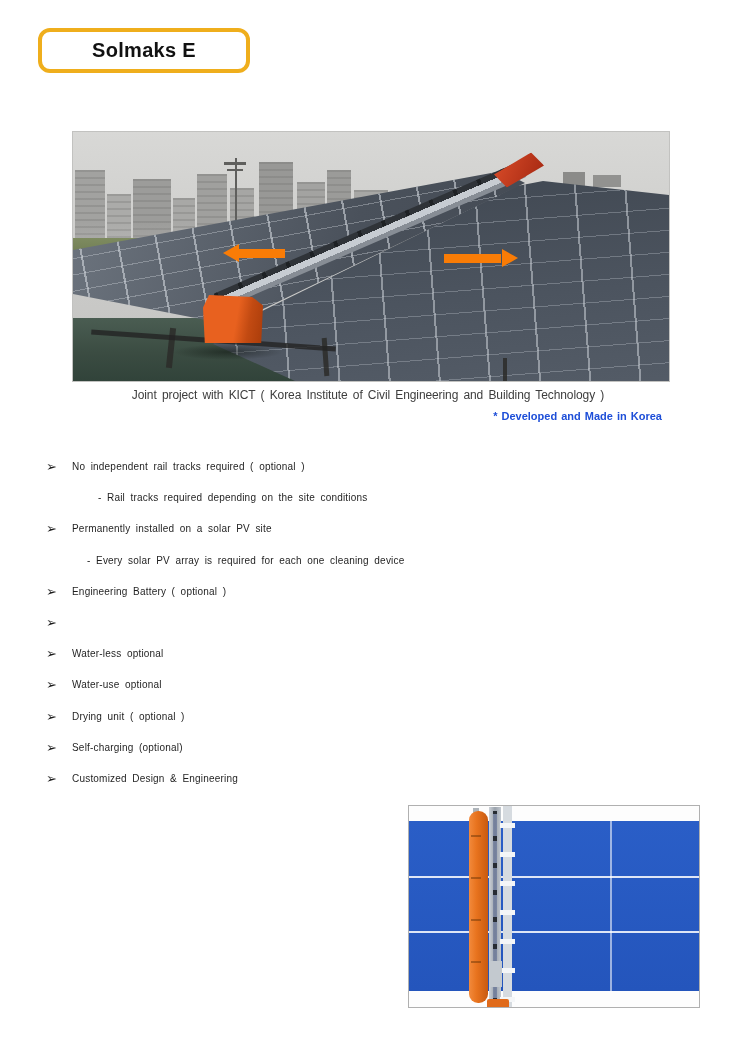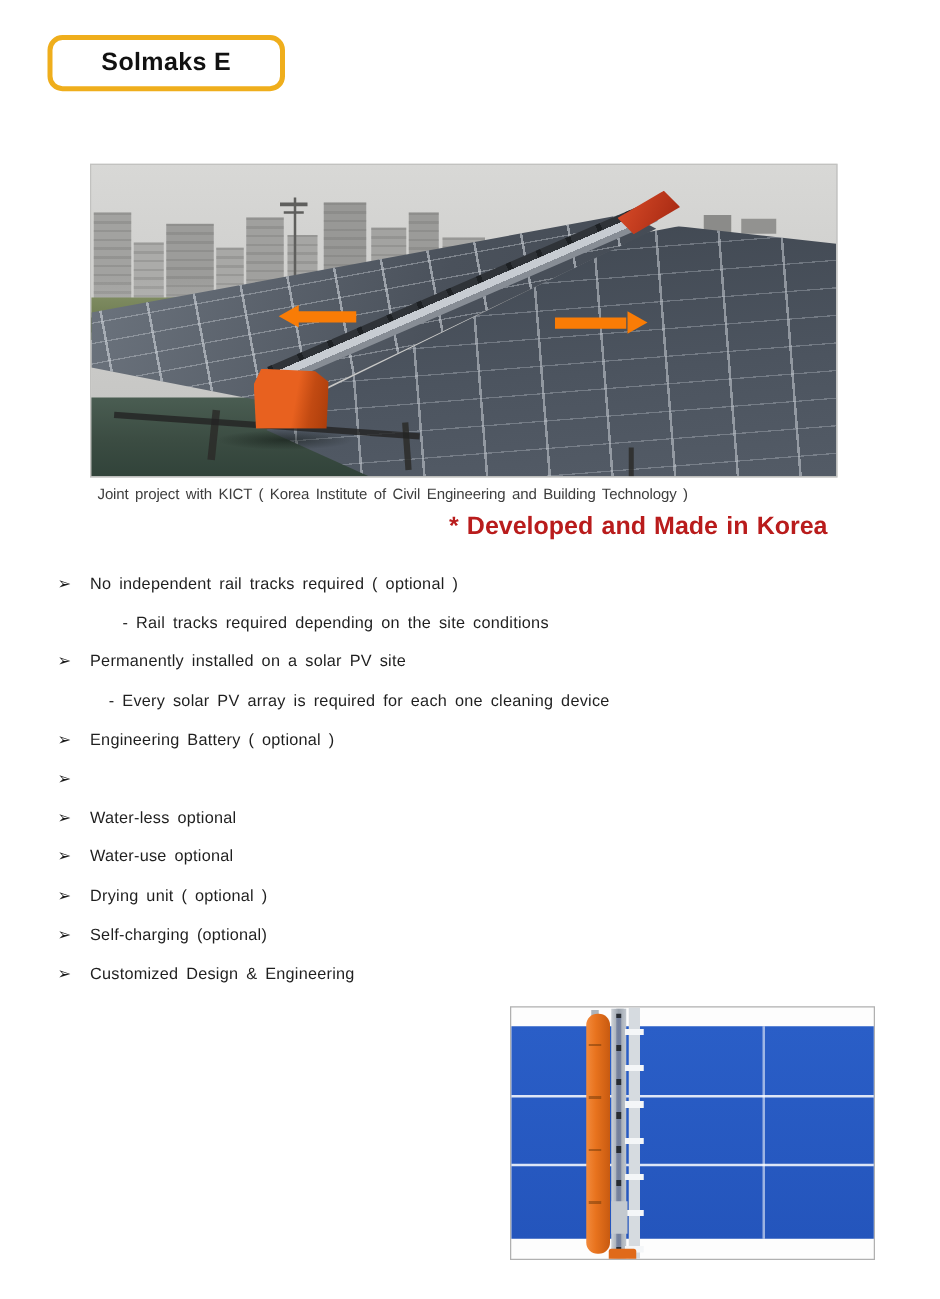--- a/index.html
+++ b/index.html
@@ -8,7 +8,7 @@
   .abs{position:absolute;}
 
   
-  .title-box{left:38px;top:28px;width:190px;height:45px;box-sizing:border-box;
+  .title-box{left:38px;top:28px;width:212px;height:45px;box-sizing:border-box;
     border:4px solid #EFAE1C;border-radius:12px;background:#fff;
     display:flex;align-items:center;justify-content:center;}
   .title-box span{font-size:20px;font-weight:bold;color:#111;letter-spacing:.3px;}

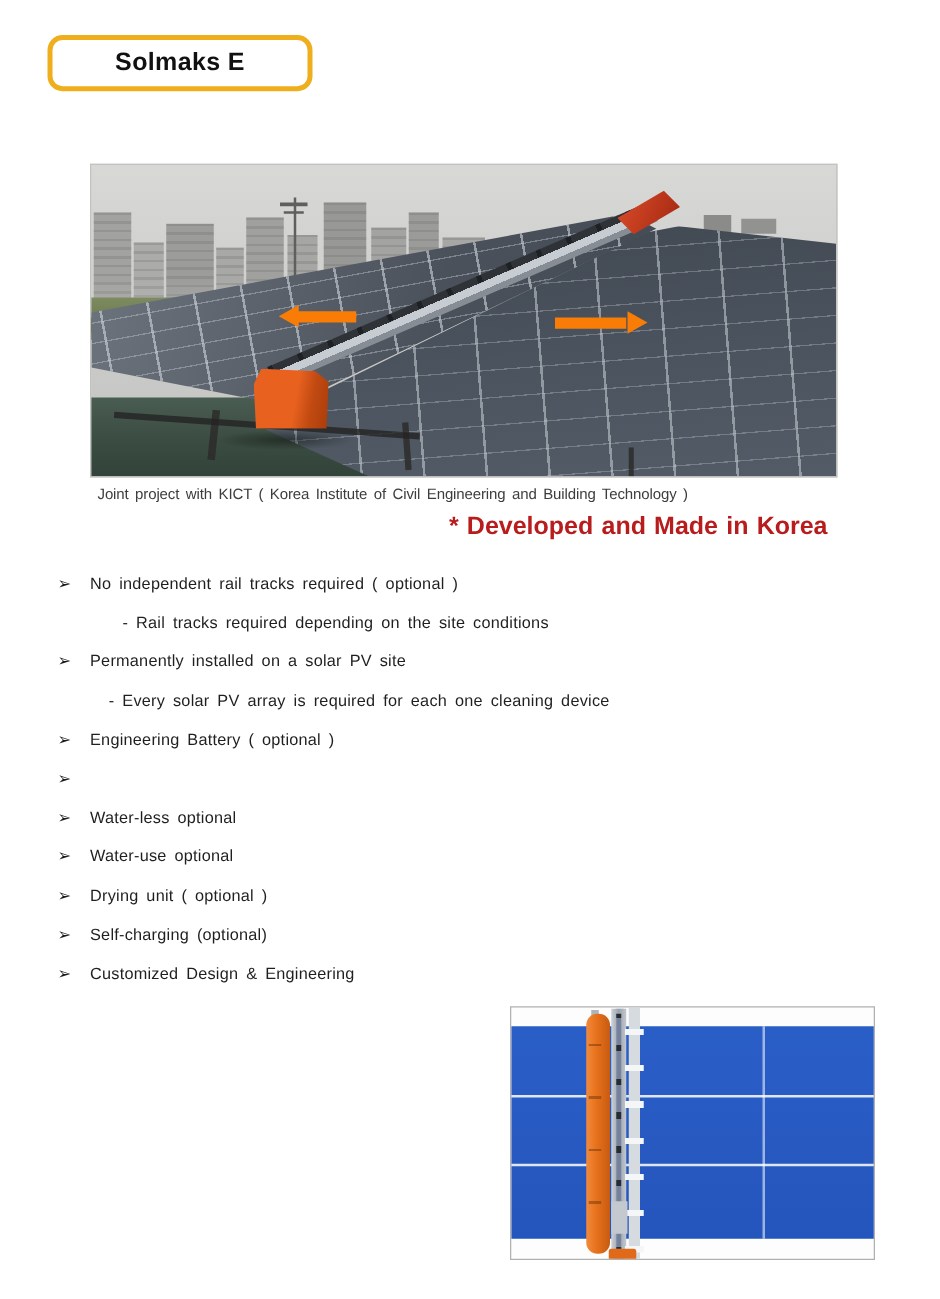--- a/index.html
+++ b/index.html
@@ -68,7 +68,7 @@
 
   
   .caption{left:78px;top:388px;width:580px;font-size:12px;color:#3d3d3d;
-    letter-spacing:-0.1px;word-spacing:2px;}
+    letter-spacing:-0.1px;word-spacing:2px;text-align:center;}
   .note{right:90px;top:410px;font-size:20px;font-weight:bold;color:#b91c1c;word-spacing:1px;}
 
   

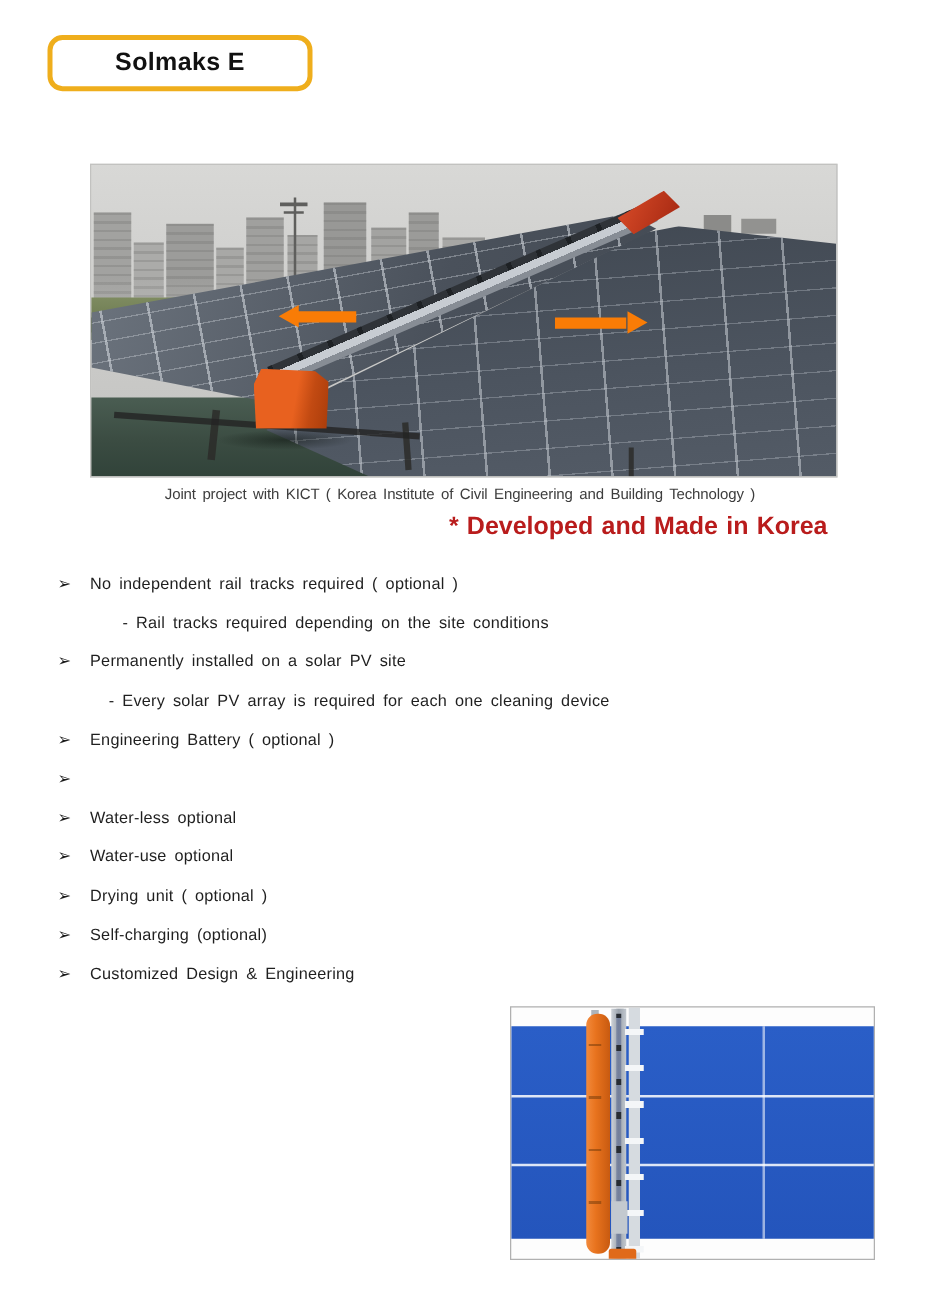--- a/index.html
+++ b/index.html
@@ -69,7 +69,7 @@
   
   .caption{left:78px;top:388px;width:580px;font-size:12px;color:#3d3d3d;
     letter-spacing:-0.1px;word-spacing:2px;text-align:center;}
-  .note{right:90px;top:410px;font-size:20px;font-weight:bold;color:#b91c1c;word-spacing:1px;}
+  .note{right:90px;top:410px;font-size:11px;font-weight:bold;color:#1d4ed8;word-spacing:1px;}
 
   
   .features{left:0;top:451px;width:700px;}

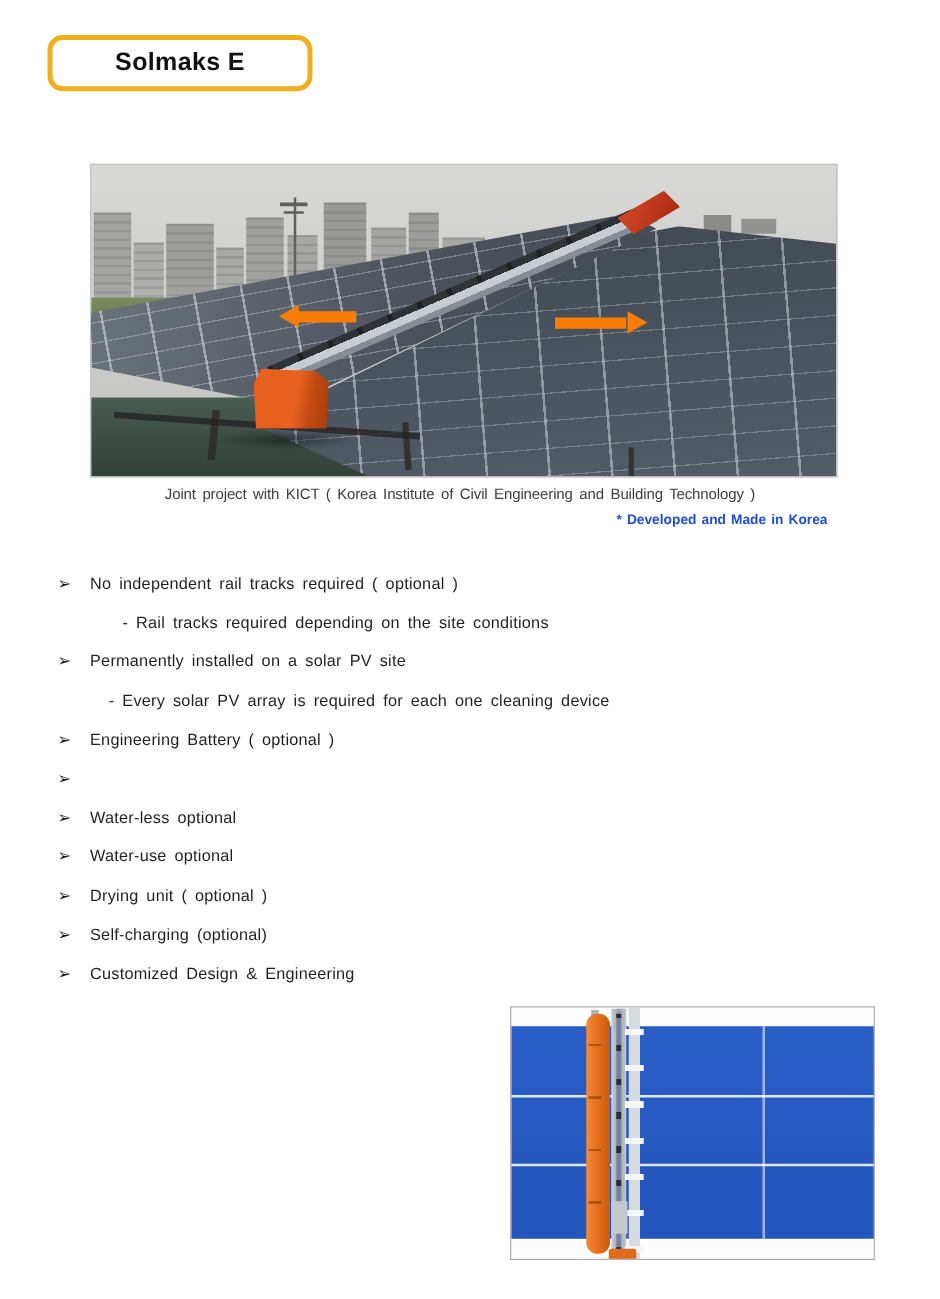--- a/index.html
+++ b/index.html
@@ -75,7 +75,7 @@
   .features{left:0;top:451px;width:700px;}
   .feat{display:flex;align-items:center;height:31.2px;}
   .feat .bullet{display:inline-block;width:26px;font-size:13px;color:#1a1a1a;flex:0 0 26px;}
-  .feat .txt{font-size:13px;color:#1f1f1f;word-spacing:2.5px;letter-spacing:.2px;white-space:nowrap;}
+  .feat .txt{font-size:10px;color:#1f1f1f;word-spacing:2.5px;letter-spacing:.2px;white-space:nowrap;}
   .lvl0{padding-left:46px;}
 
   

